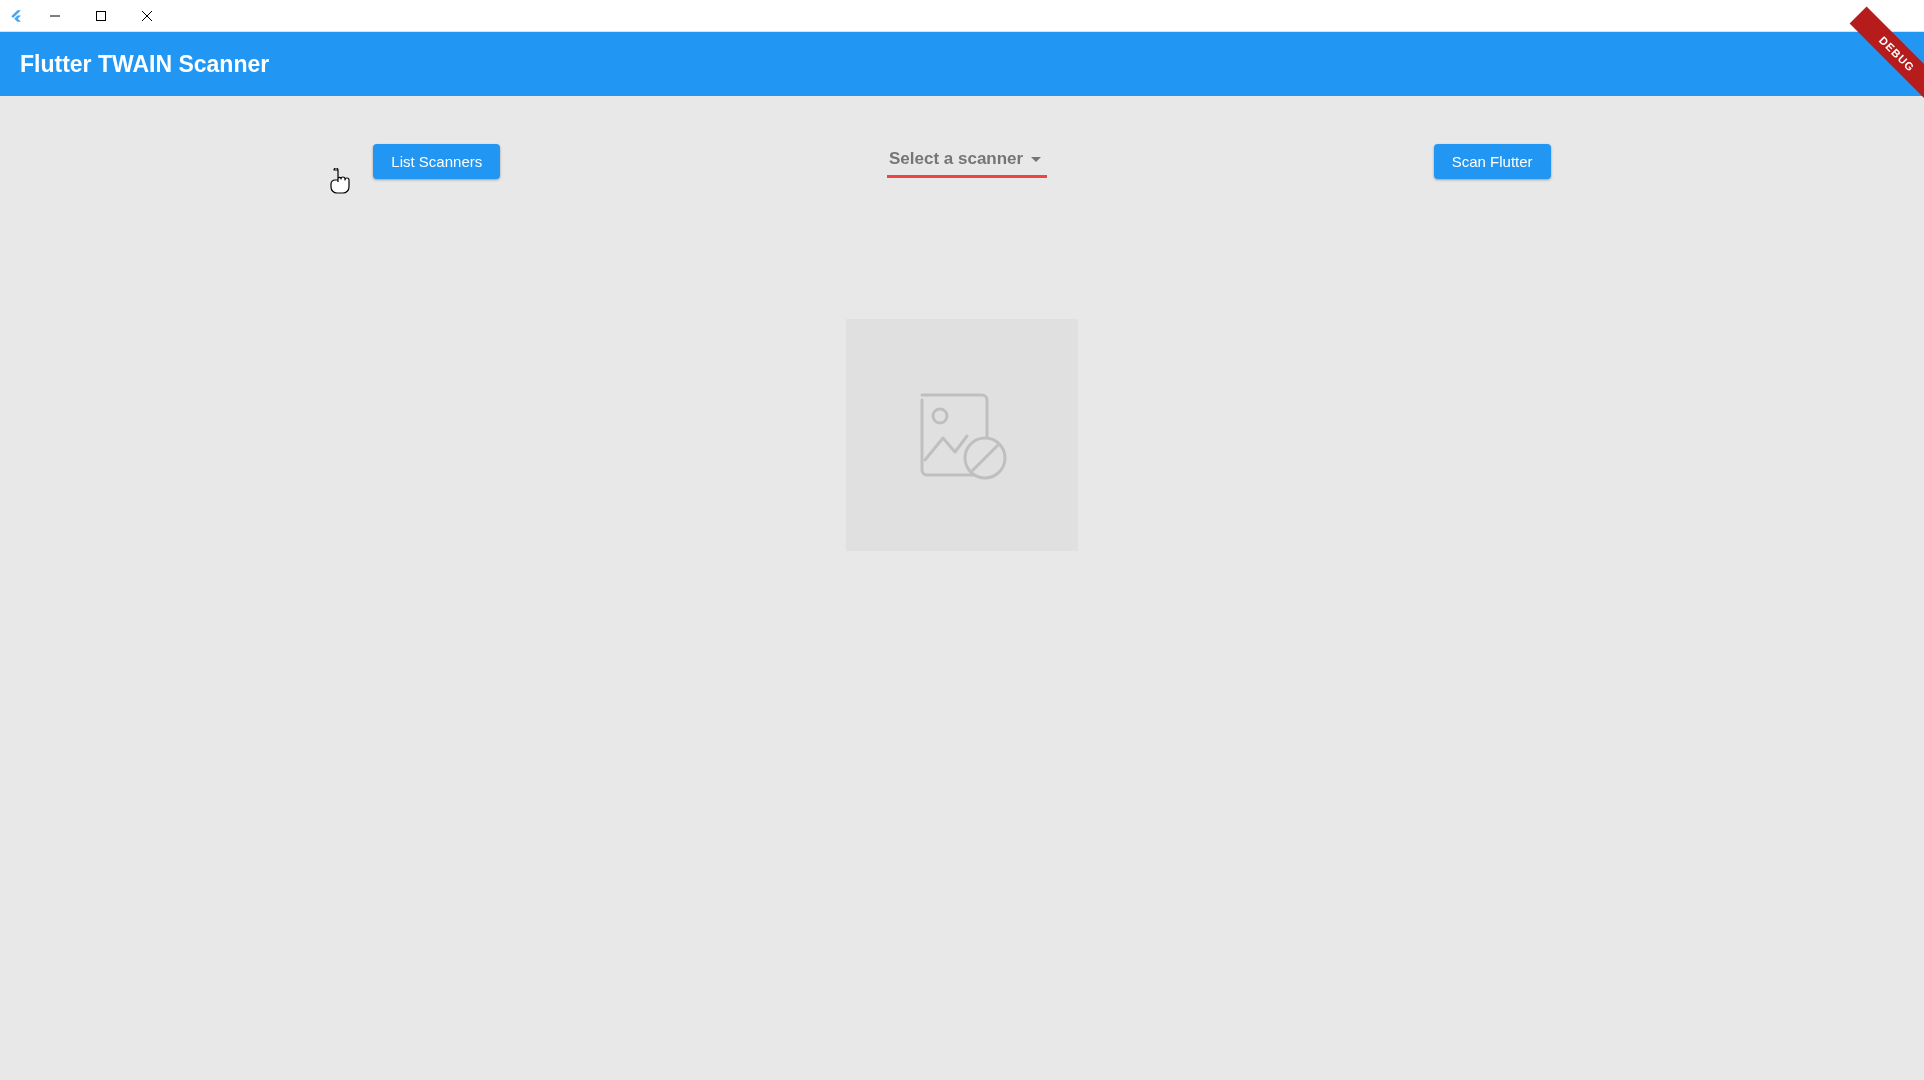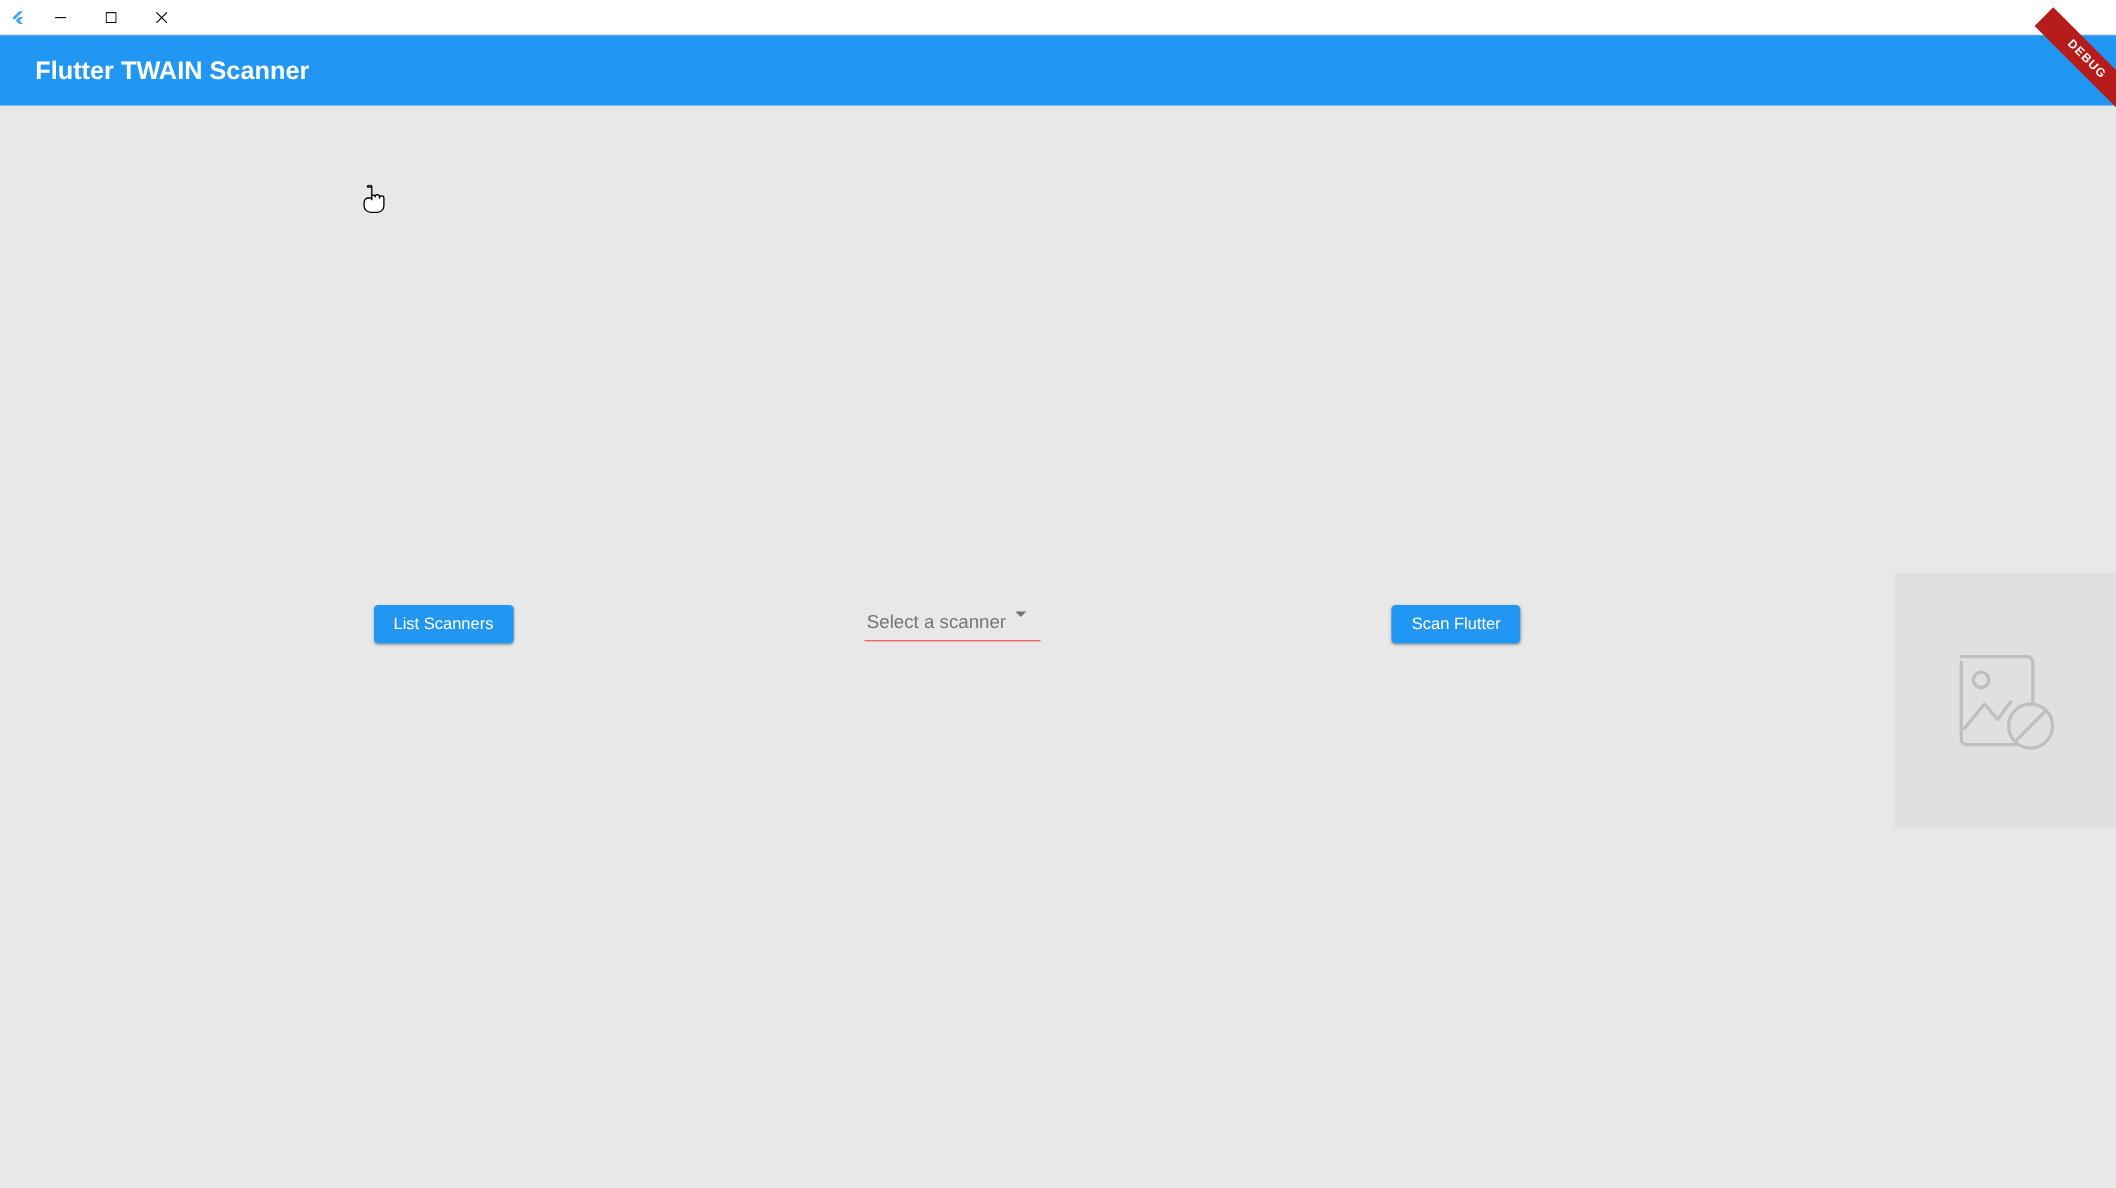--- a/index.html
+++ b/index.html
@@ -60,7 +60,7 @@
       background: #2196f3;
       display: flex;
       align-items: center;
-      padding-left: 32px;
+      padding-left: 20px;
       position: relative;
     }
     .appbar-title {

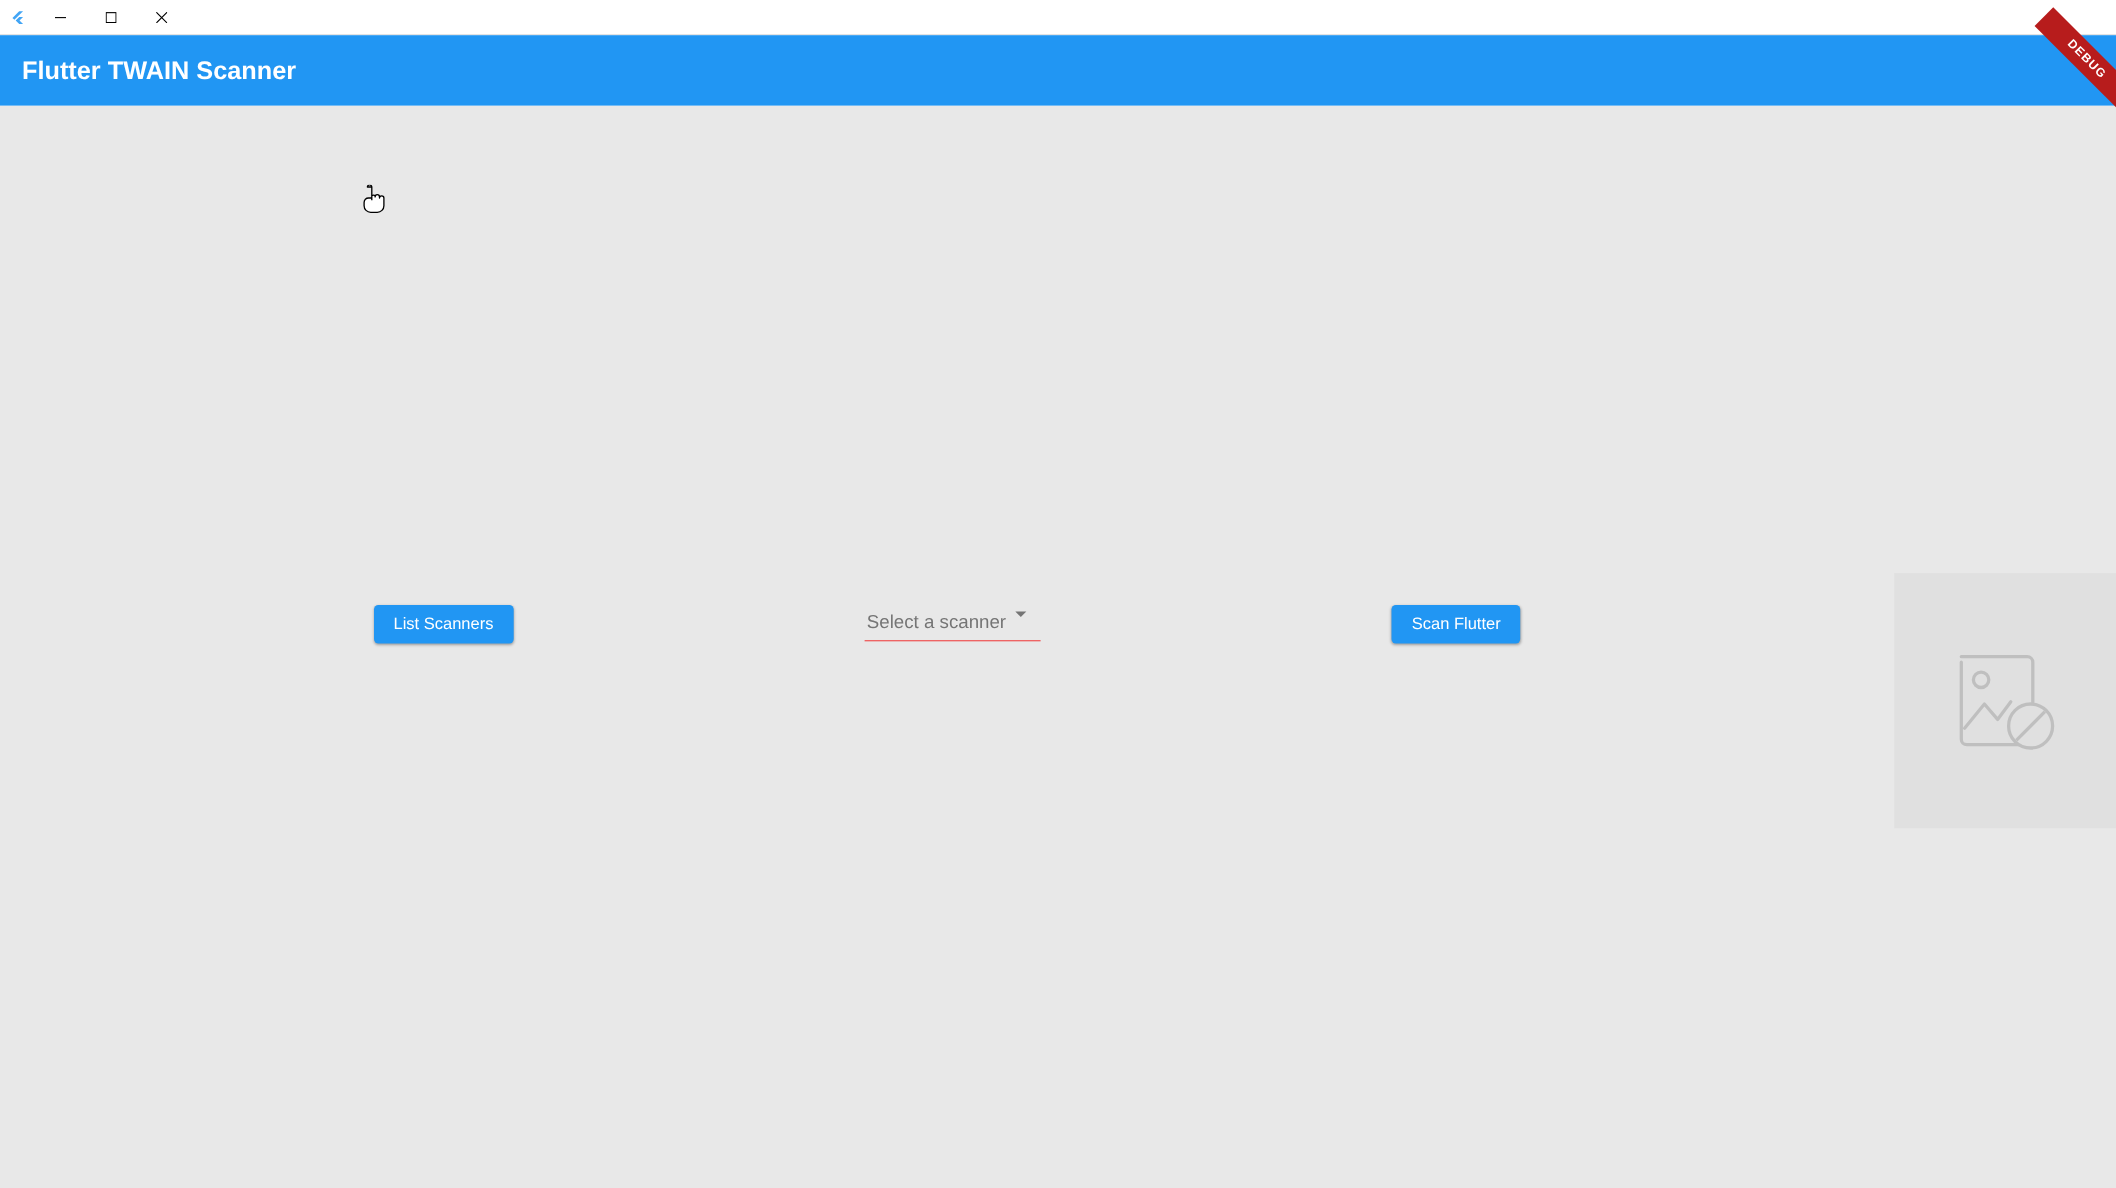--- a/index.html
+++ b/index.html
@@ -88,7 +88,7 @@
       flex: 1;
       background: #e8e8e8;
       display: flex;
-      flex-direction: row;
+      flex-direction: column;
       align-items: center;
       padding-top: 48px;
     }

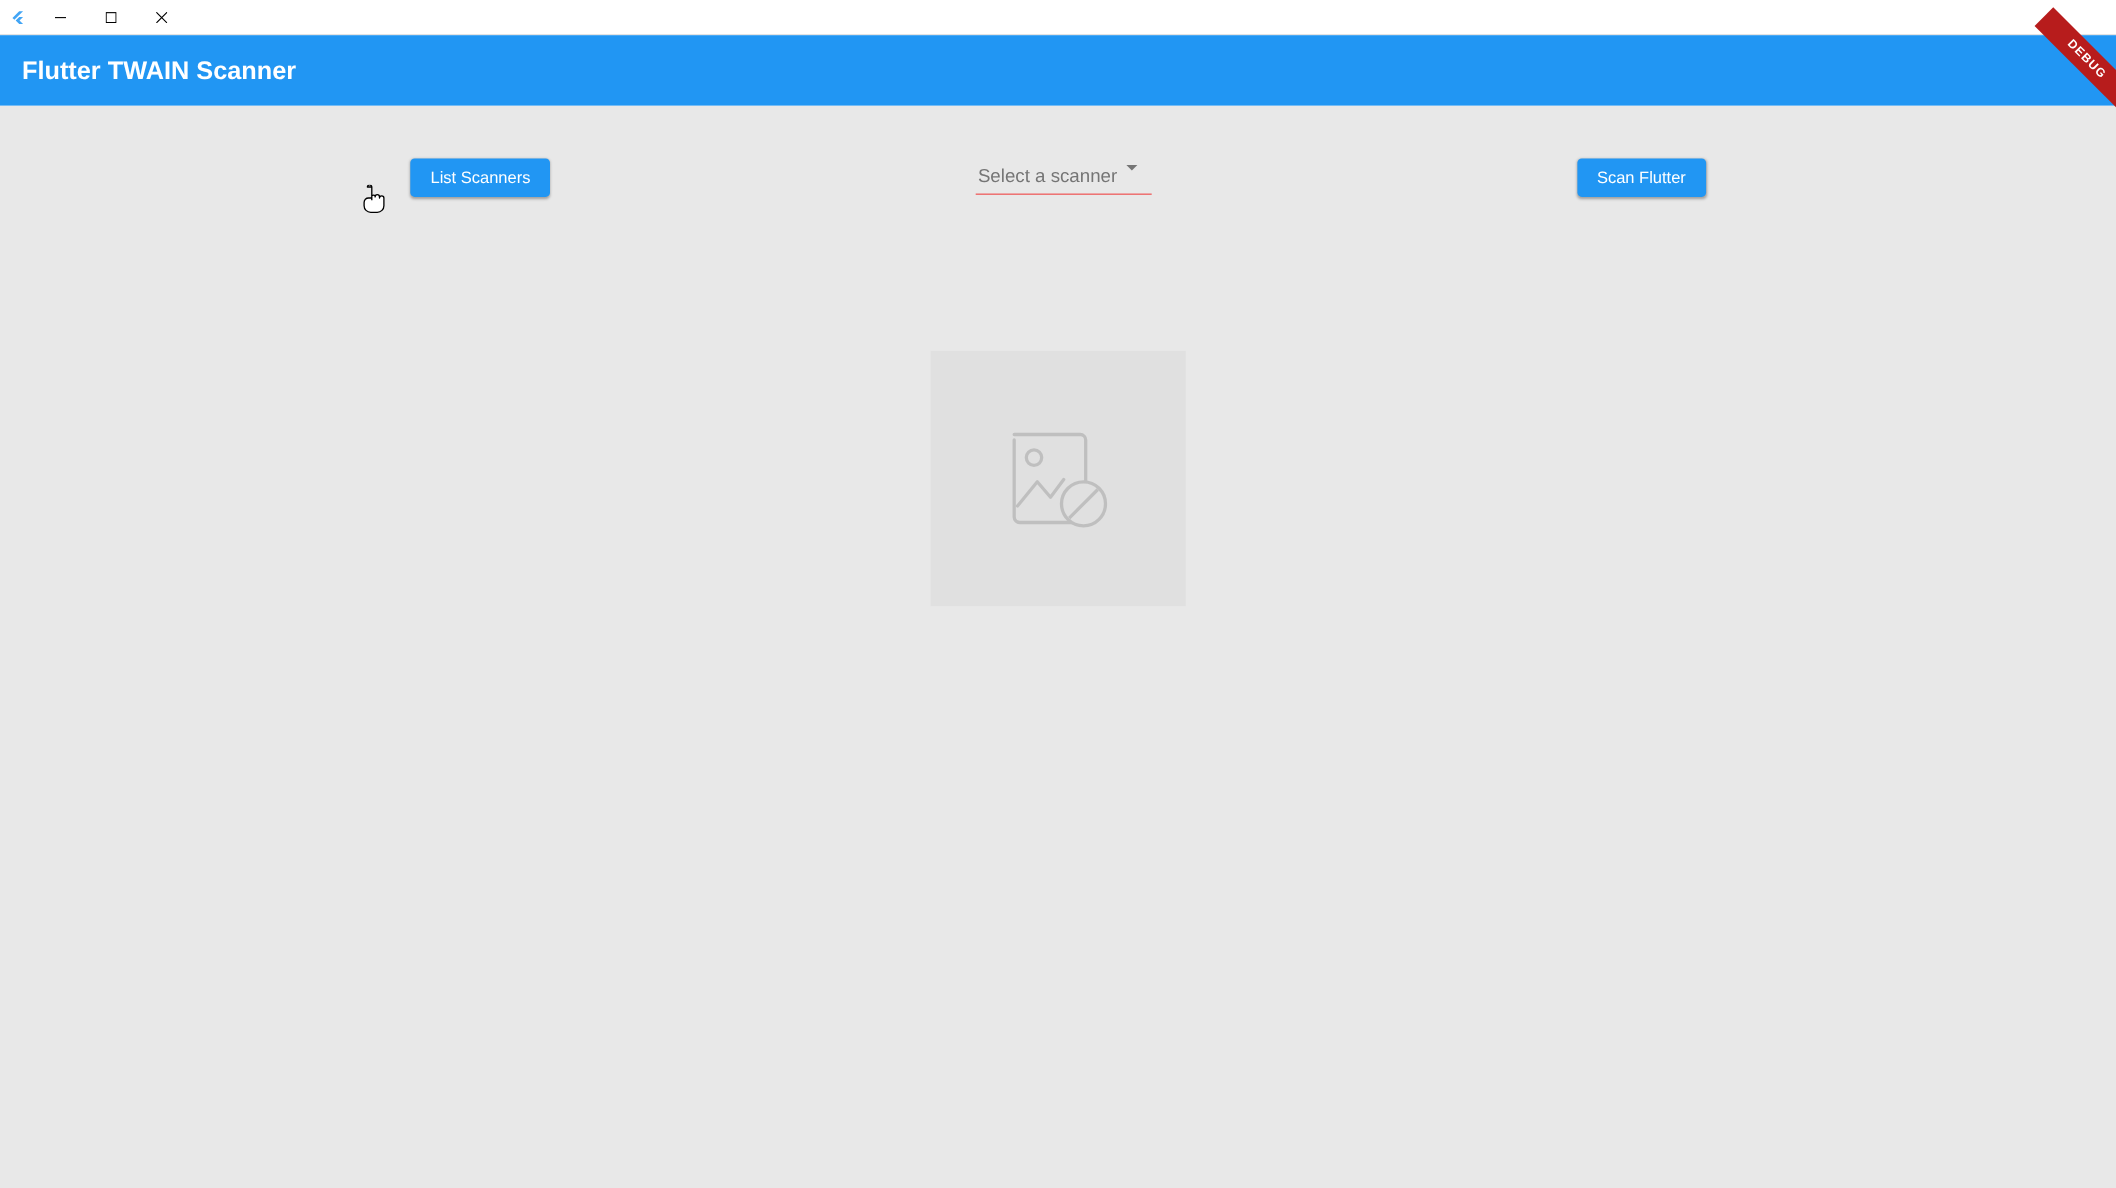--- a/index.html
+++ b/index.html
@@ -113,10 +113,12 @@
     }
     .dropdown {
       display: flex;
-      border-bottom: 1px solid #ef4444;
+      align-items: center;
+      border-bottom: 3px solid #ef4444;
       padding: 4px 2px 6px 2px;
       cursor: pointer;
       min-width: 160px;
+      font-weight: bold;
     }
     .dropdown-text {
       color: #757575;

